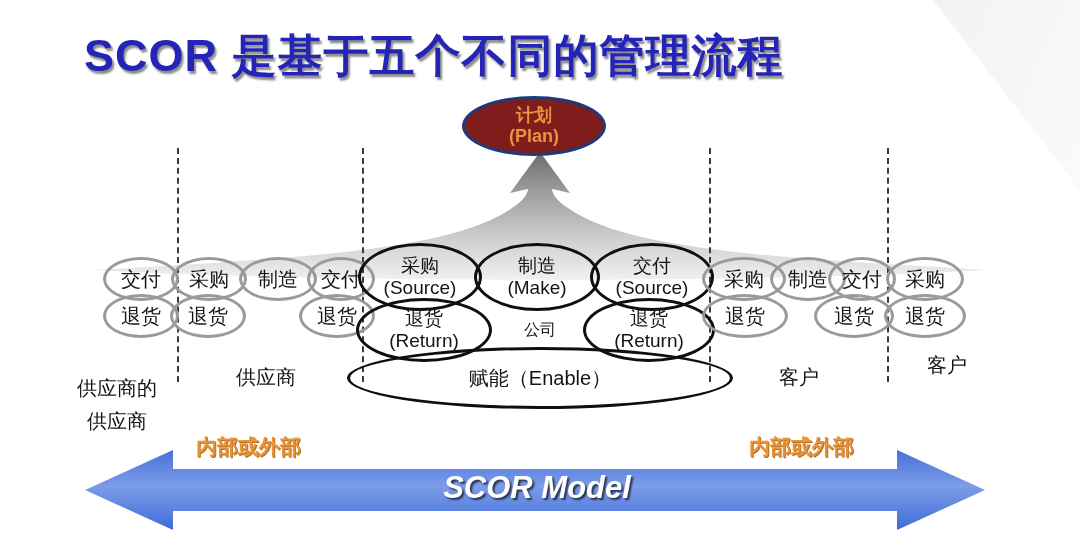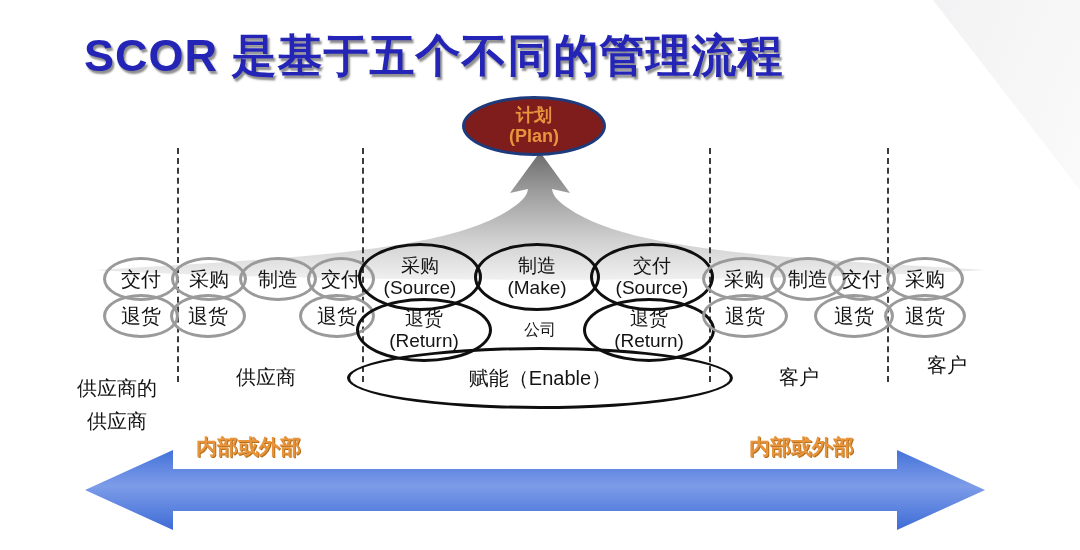--- a/index.html
+++ b/index.html
@@ -198,6 +198,7 @@
     <path d="M85,490 L173,450 L173,469 L897,469 L897,450 L985,490
          L897,530 L897,511 L173,511 L173,530 Z" fill="url(#arrowGrad)"></path>
   </svg>
+  <div class="scor-arrow-label">SCOR Model</div>
 
 </div>
 

